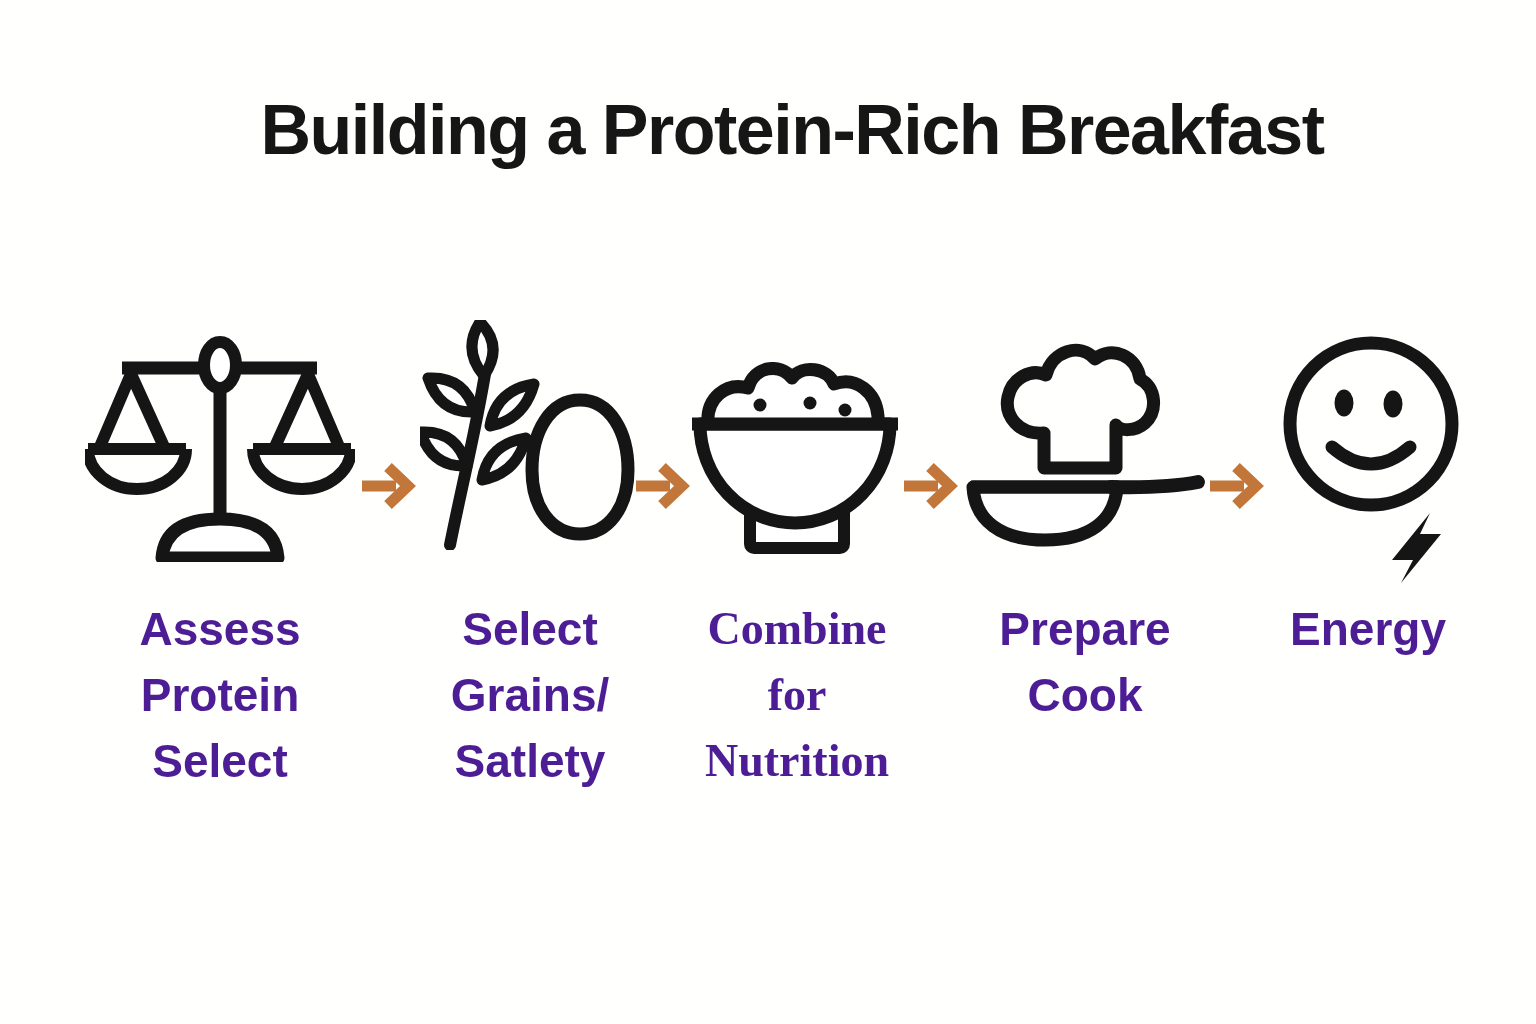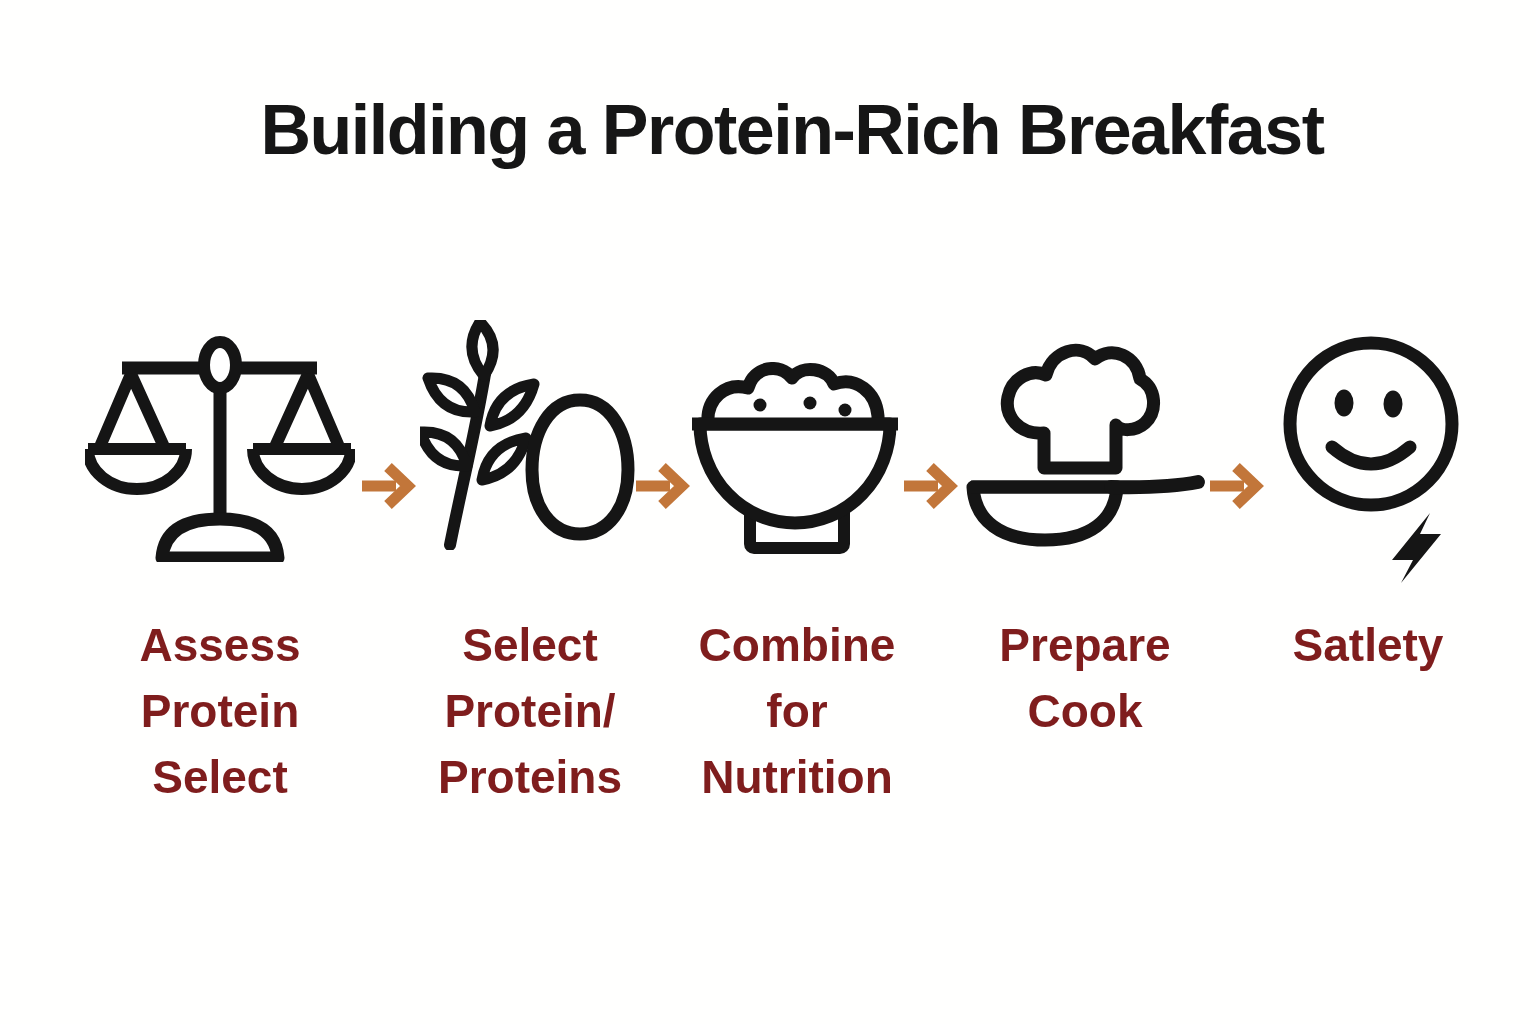--- a/index.html
+++ b/index.html
@@ -22,10 +22,10 @@
   .step { position: absolute; top: 320px; width: 320px; height: 480px; }
   .icon { position: absolute; display: block; }
   .label {
-    position: absolute; top: 292px; left: 0; width: 100%;
+    position: absolute; top: 276px; left: 0; width: 100%;
     text-align: center;
     font-size: 46px; line-height: 66px; font-weight: 700;
-    color: #7f1d1d;
+    color: #4c1d95;
   }
   .arrow { position: absolute; top: 458px; width: 56px; height: 56px; }
   

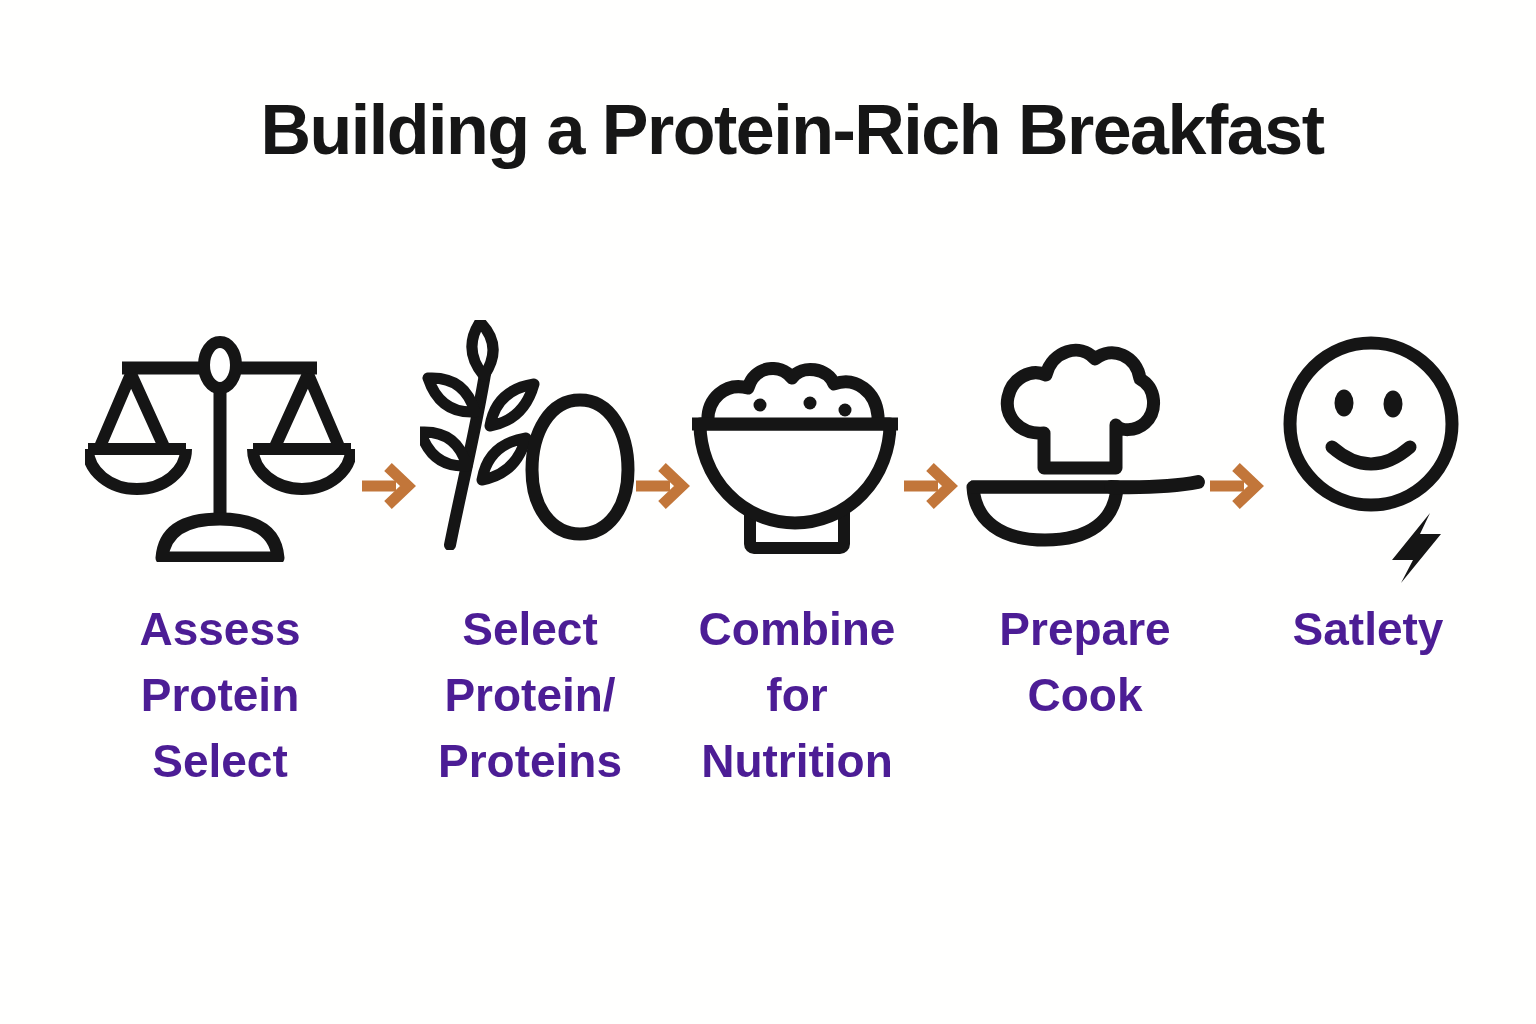--- a/index.html
+++ b/index.html
@@ -31,7 +31,7 @@
   
   .step-1 { left: 60px; }
   .step-2 { left: 370px; }
-  .step-3 { left: 637px; }
+  .step-3 { left: 637px; font-family: Liberation Serif, serif; }
   .step-4 { left: 925px; }
   .step-5 { left: 1208px; }
   .arrow-1 { left: 360px; }

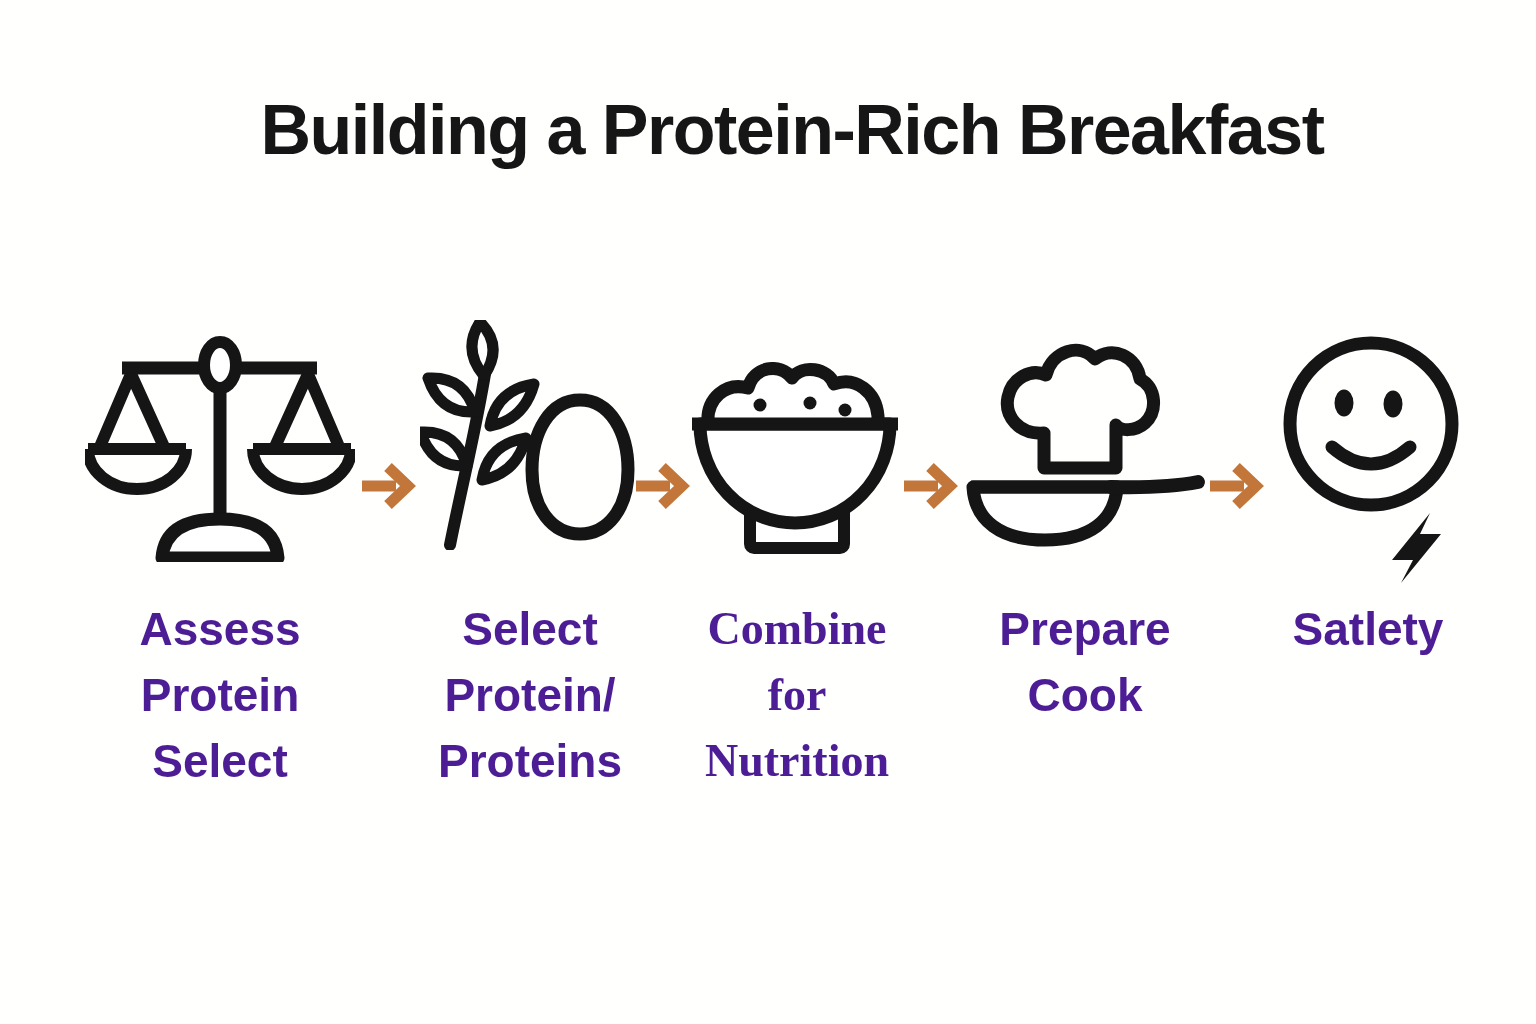--- a/index.html
+++ b/index.html
@@ -140,7 +140,7 @@
       <path d="M150 179 L112 226 L133 226 L121 249 L161 200 L140 200 Z" stroke="none" fill="#151515"></path>
     </svg>
     <div class="label">
-      <div>Satlety</div>
+      <div>Energy</div>
     </div>
   </div>
 

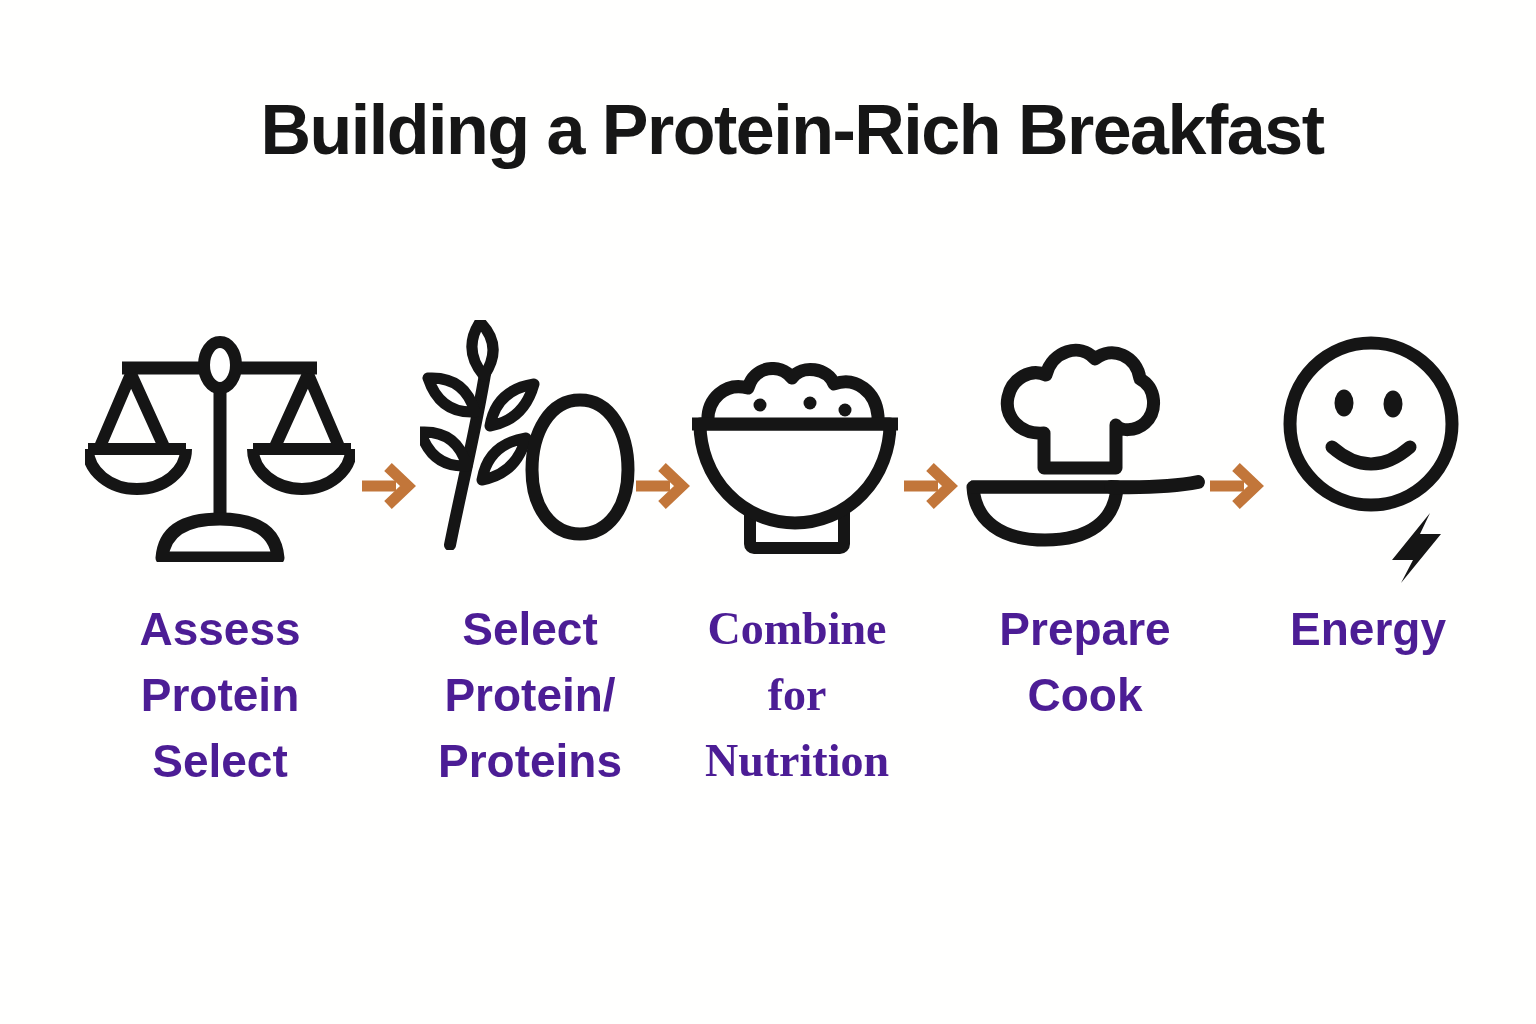--- a/index.html
+++ b/index.html
@@ -81,7 +81,7 @@
     </svg>
     <div class="label">
       <div>Select</div>
-      <div>Protein/</div>
+      <div>Grains/</div>
       <div>Proteins</div>
     </div>
   </div>

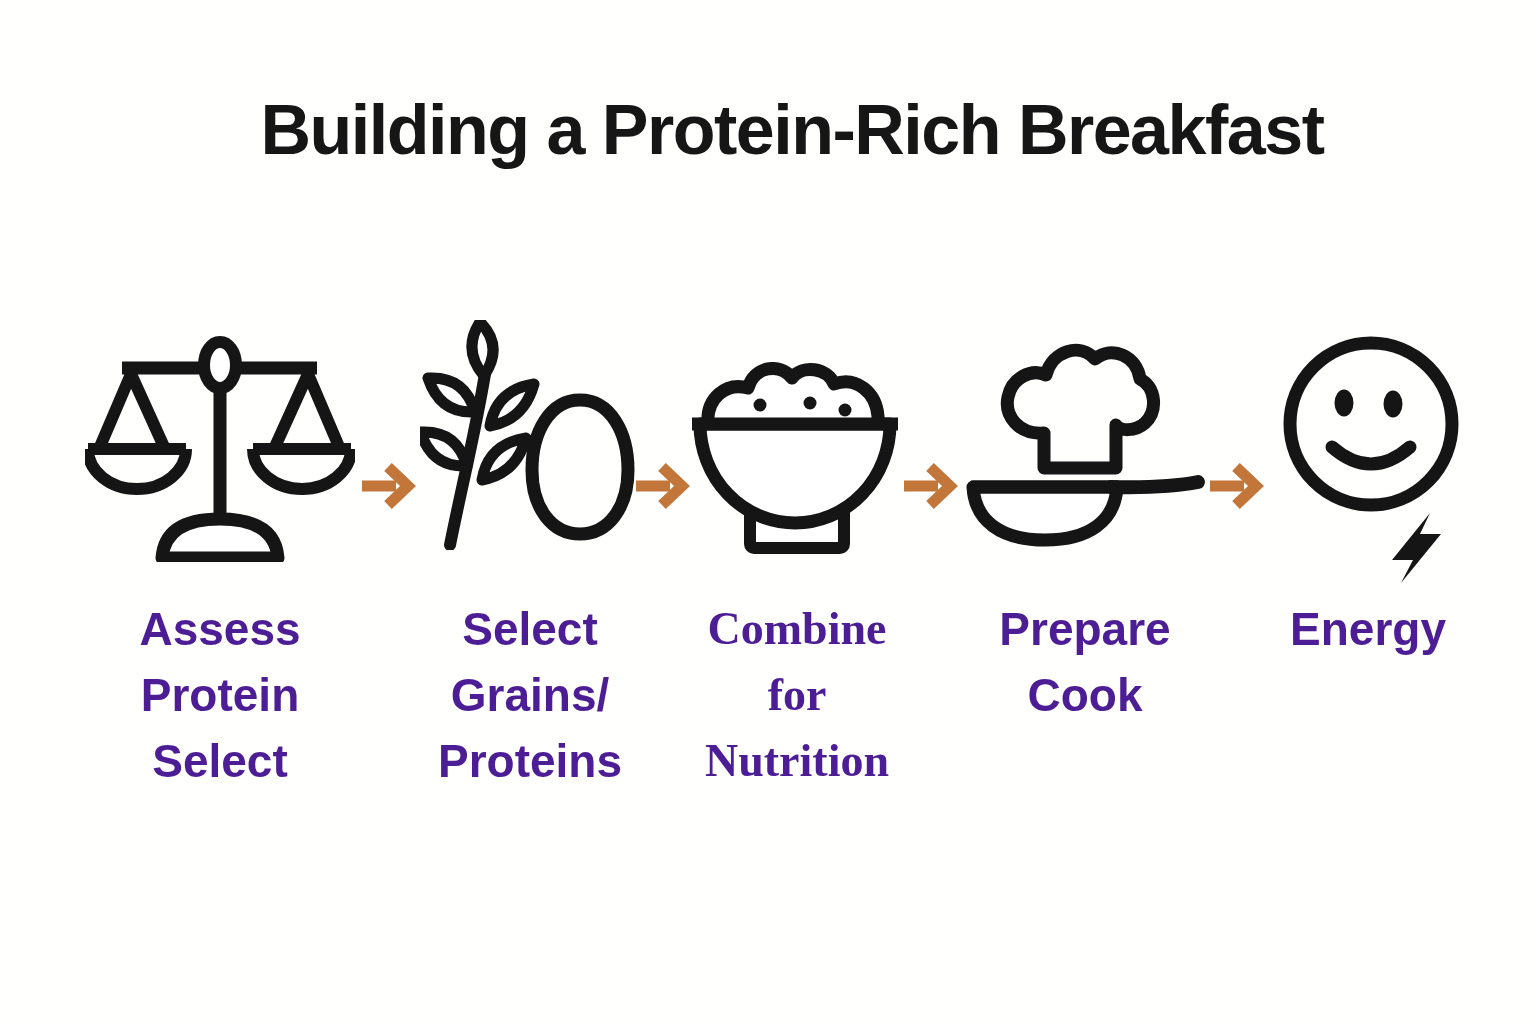--- a/index.html
+++ b/index.html
@@ -82,7 +82,7 @@
     <div class="label">
       <div>Select</div>
       <div>Grains/</div>
-      <div>Proteins</div>
+      <div>Satlety</div>
     </div>
   </div>
 

